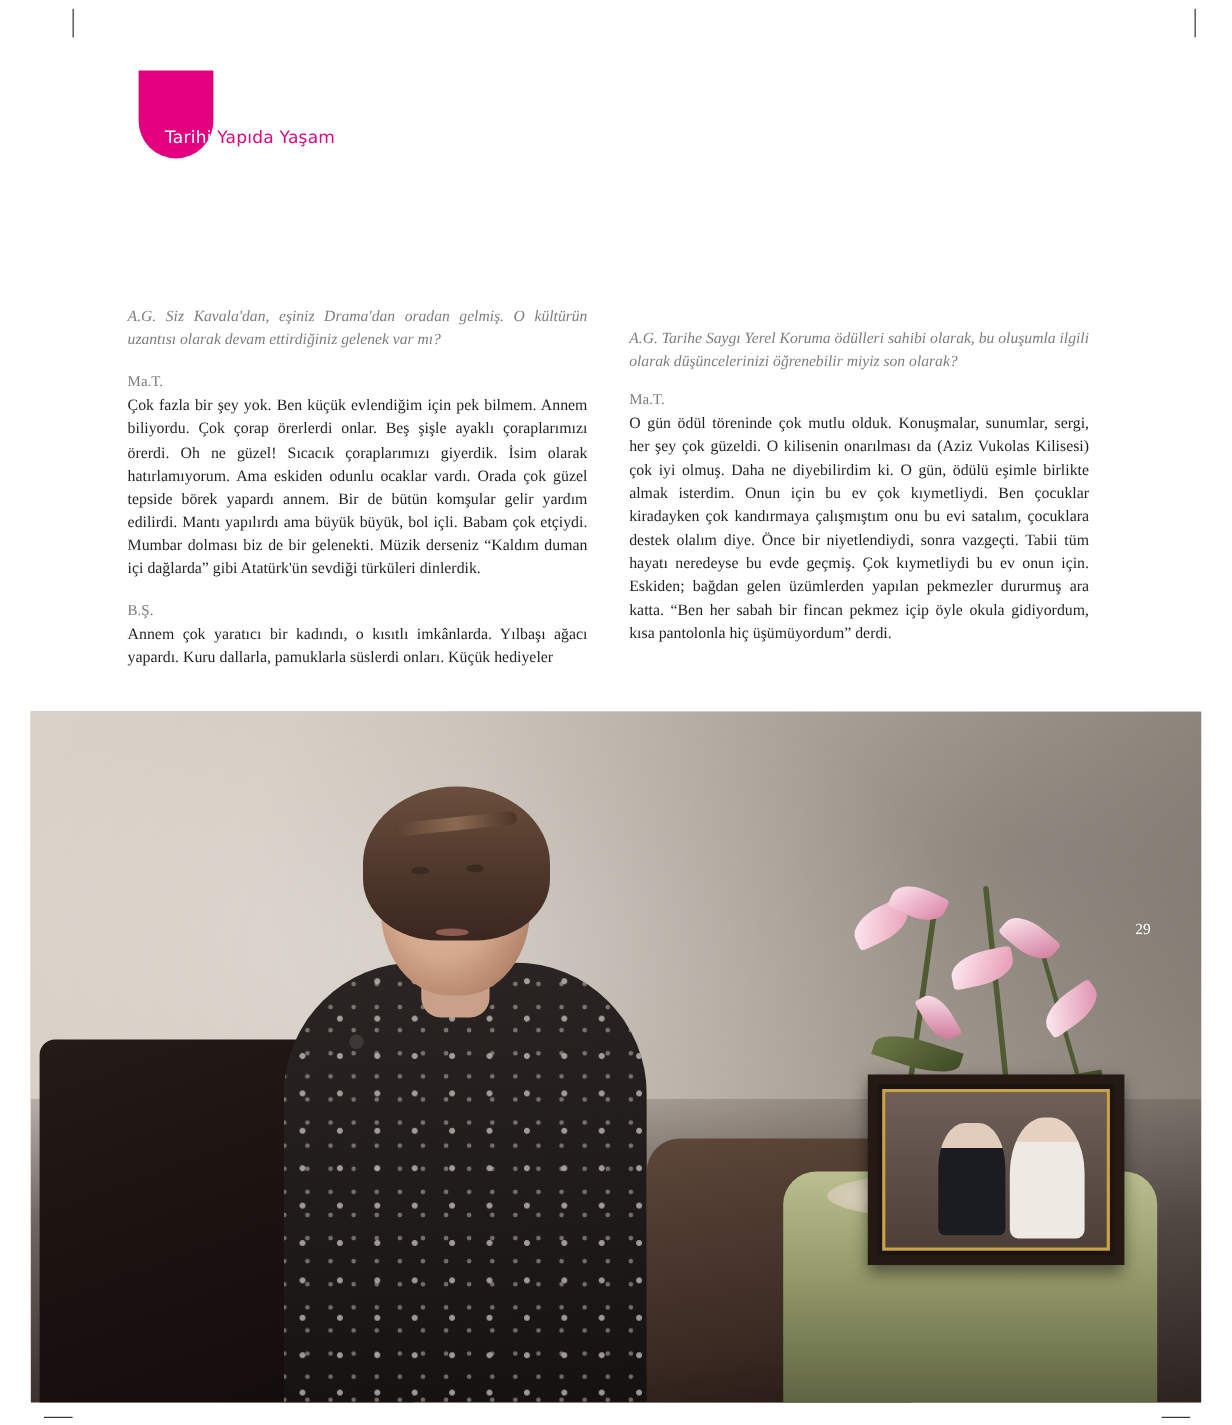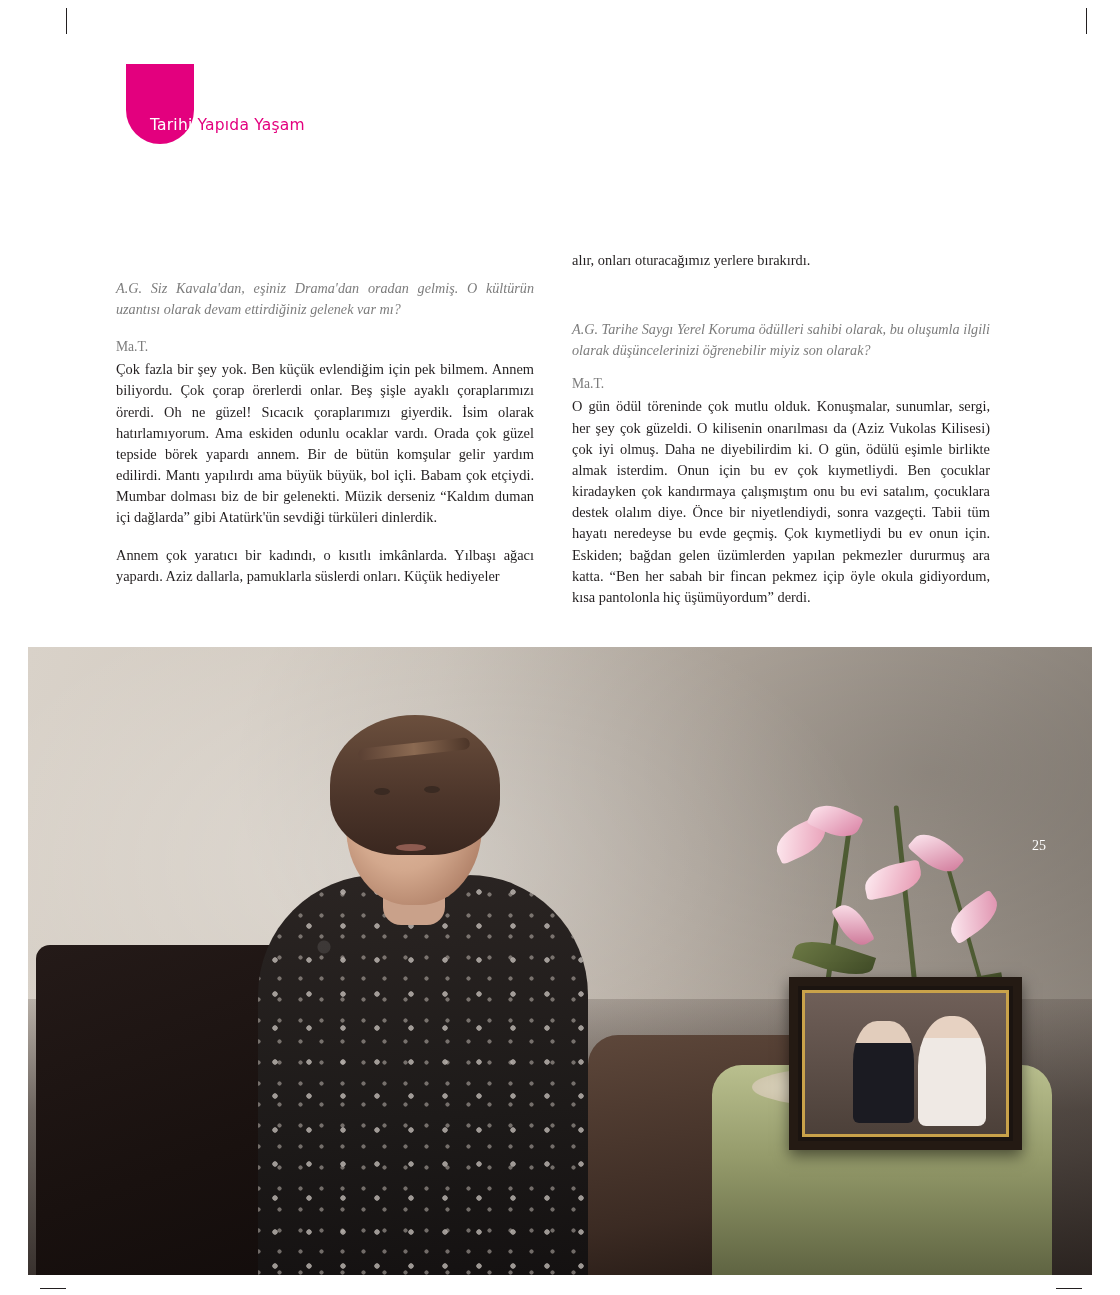--- a/index.html
+++ b/index.html
@@ -244,7 +244,6 @@
 </div>
 
 <div class="col col-right">
-  <p class="body">alır, onları oturacağımız yerlere bırakırdı.</p>
   <p class="q tight">A.G. Tarihe Saygı Yerel Koruma ödülleri sahibi olarak, bu oluşumla ilgili olarak düşüncelerinizi öğrenebilir miyiz son olarak?</p>
   <p class="speaker">Ma.T.</p>
   <p class="body"><span>O gün ödül töreninde çok mutlu olduk. Konuşmalar, sunumlar, sergi, her şey çok güzeldi. O kilisenin onarılması da (Aziz Vukolas Kilisesi) çok iyi olmuş. Daha ne diyebilirdim ki. O gün, ödülü eşimle birlikte almak isterdim. Onun için bu ev çok kıymetliydi. Ben çocuklar kiradayken çok kandırmaya çalışmıştım onu bu evi satalım, çocuklara destek olalım diye. Önce bir niyetlendiydi, sonra vazgeçti. Tabii tüm hayatı neredeyse bu evde geçmiş. Çok kıymetliydi bu ev onun için. Eskiden; bağdan gelen üzümlerden yapılan pekmezler dururmuş ara katta. </span><span class="quote-i">“Ben her sabah bir fincan pekmez içip öyle okula gidiyordum, kısa pantolonla hiç üşümüyordum”</span><span> derdi.</span></p>

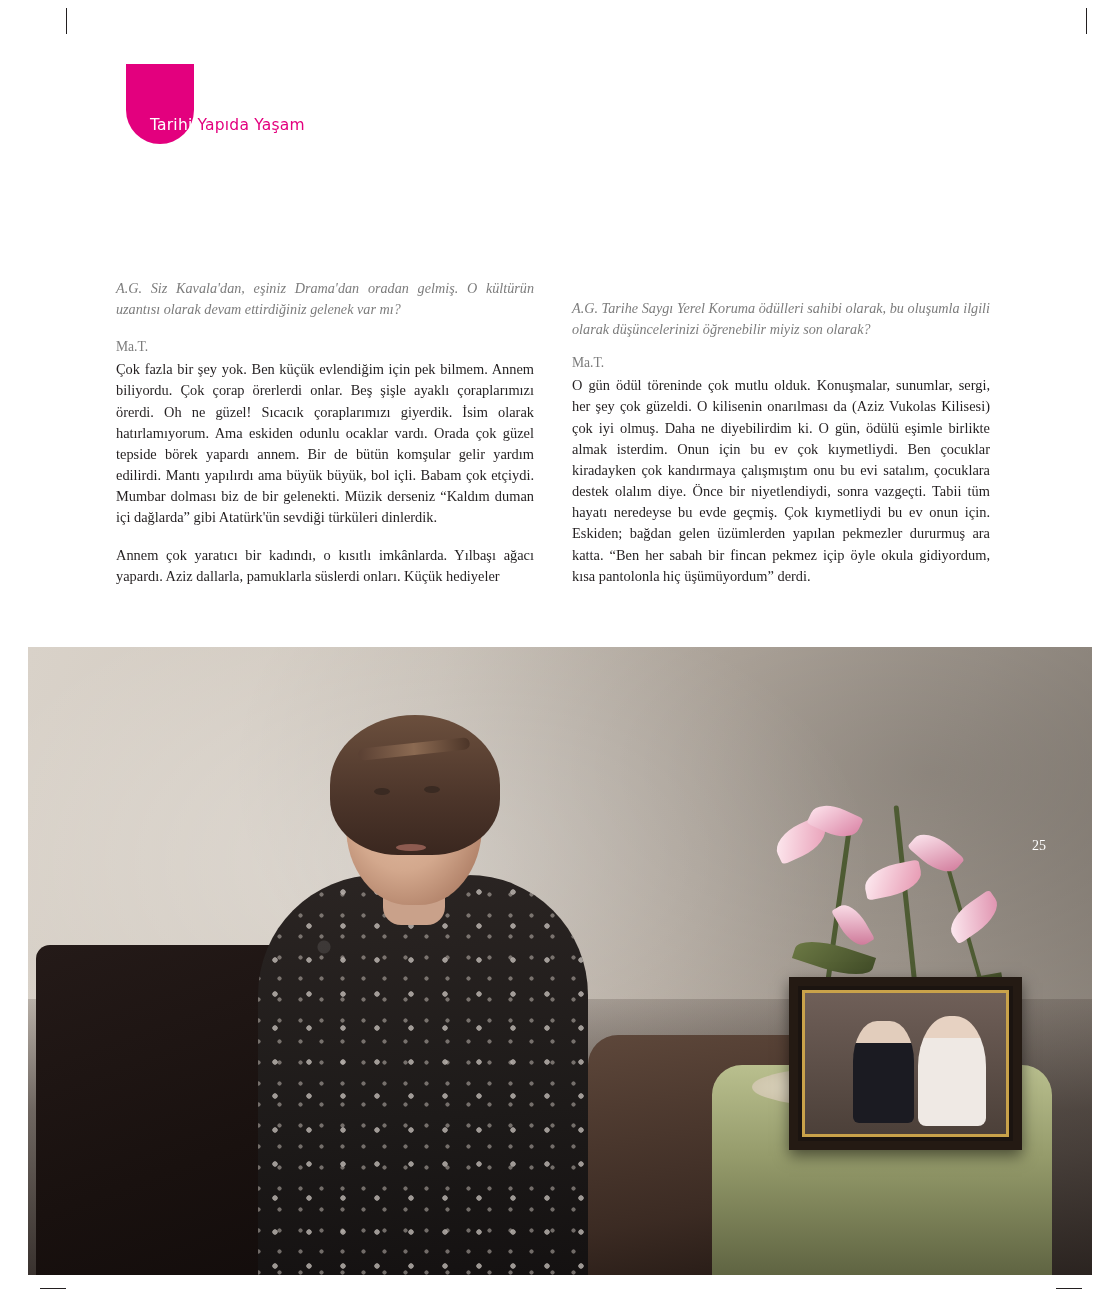--- a/index.html
+++ b/index.html
@@ -240,6 +240,7 @@
   <p class="q">A.G. Siz Kavala'dan, eşiniz Drama'dan oradan gelmiş. O kültürün uzantısı olarak devam ettirdiğiniz gelenek var mı?</p>
   <p class="speaker">Ma.T.</p>
   <p class="body">Çok fazla bir şey yok. Ben küçük evlendiğim için pek bilmem. Annem biliyordu. Çok çorap örerlerdi onlar. Beş şişle ayaklı çoraplarımızı örerdi. Oh ne güzel! Sıcacık çoraplarımızı giyerdik. İsim olarak hatırlamıyorum. Ama eskiden odunlu ocaklar vardı. Orada çok güzel tepside börek yapardı annem. Bir de bütün komşular gelir yardım edilirdi. Mantı yapılırdı ama büyük büyük, bol içli. Babam çok etçiydi. Mumbar dolması biz de bir gelenekti. Müzik derseniz “Kaldım duman içi dağlarda” gibi Atatürk'ün sevdiği türküleri dinlerdik.</p>
+  <p class="speaker">B.Ş.</p>
   <p class="body">Annem çok yaratıcı bir kadındı, o kısıtlı imkânlarda. Yılbaşı ağacı yapardı. Aziz dallarla, pamuklarla süslerdi onları. Küçük hediyeler</p>
 </div>
 

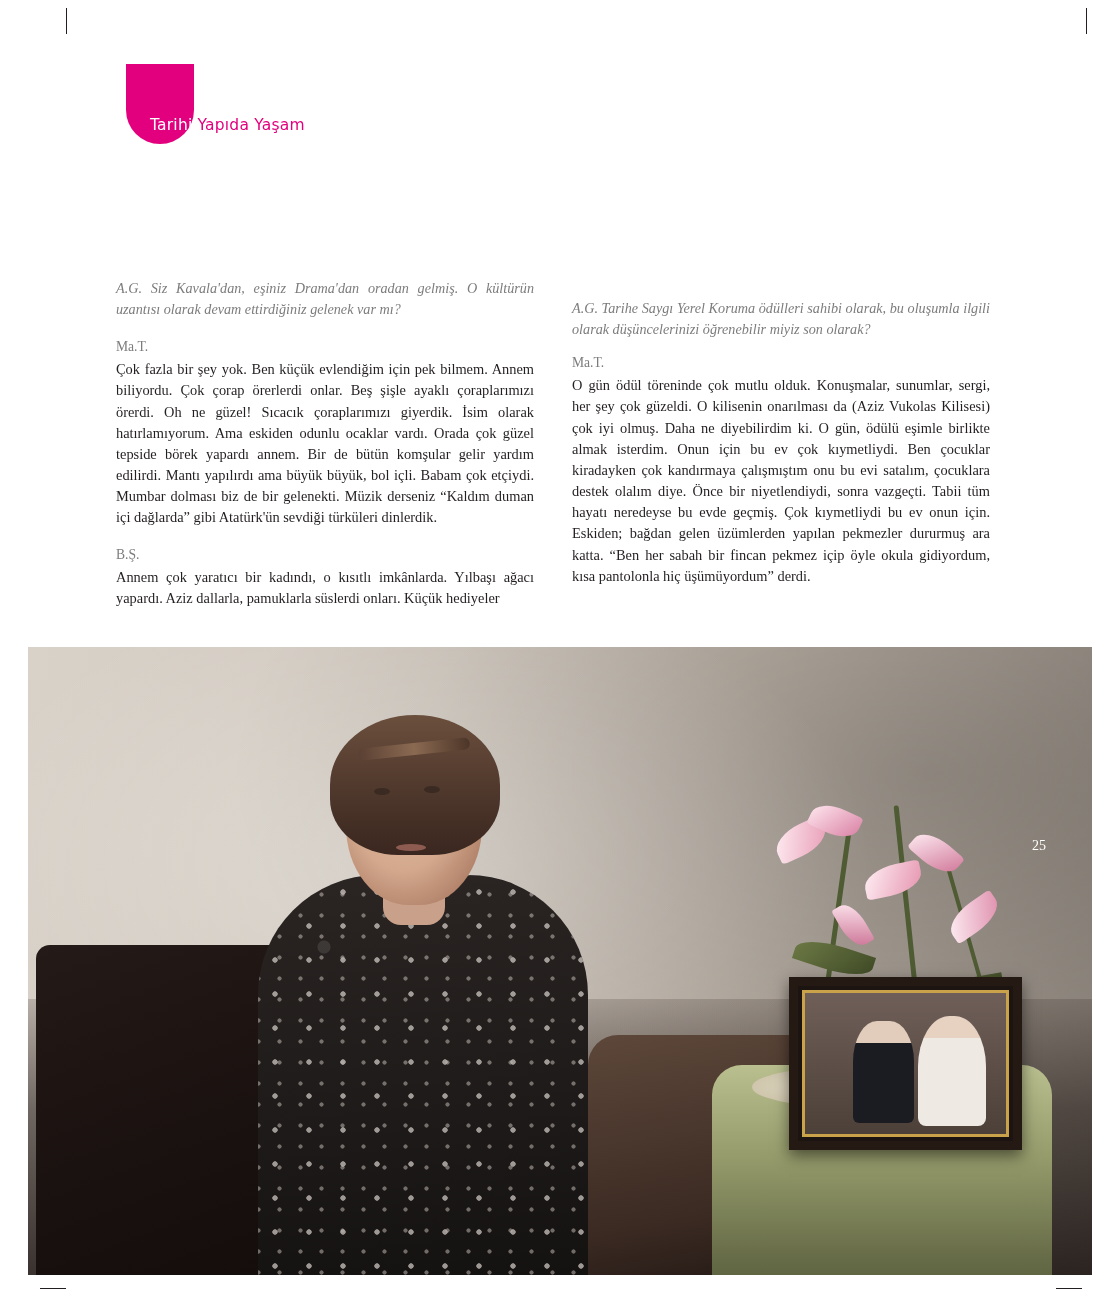--- a/index.html
+++ b/index.html
@@ -241,7 +241,7 @@
   <p class="speaker">Ma.T.</p>
   <p class="body">Çok fazla bir şey yok. Ben küçük evlendiğim için pek bilmem. Annem biliyordu. Çok çorap örerlerdi onlar. Beş şişle ayaklı çoraplarımızı örerdi. Oh ne güzel! Sıcacık çoraplarımızı giyerdik. İsim olarak hatırlamıyorum. Ama eskiden odunlu ocaklar vardı. Orada çok güzel tepside börek yapardı annem. Bir de bütün komşular gelir yardım edilirdi. Mantı yapılırdı ama büyük büyük, bol içli. Babam çok etçiydi. Mumbar dolması biz de bir gelenekti. Müzik derseniz “Kaldım duman içi dağlarda” gibi Atatürk'ün sevdiği türküleri dinlerdik.</p>
   <p class="speaker">B.Ş.</p>
-  <p class="body">Annem çok yaratıcı bir kadındı, o kısıtlı imkânlarda. Yılbaşı ağacı yapardı. Aziz dallarla, pamuklarla süslerdi onları. Küçük hediyeler</p>
+  <p class="body">Annem çok yaratıcı bir kadındı, o kısıtlı imkânlarda. Yılbaşı ağacı yapardı. Kuru dallarla, pamuklarla süslerdi onları. Küçük hediyeler</p>
 </div>
 
 <div class="col col-right">

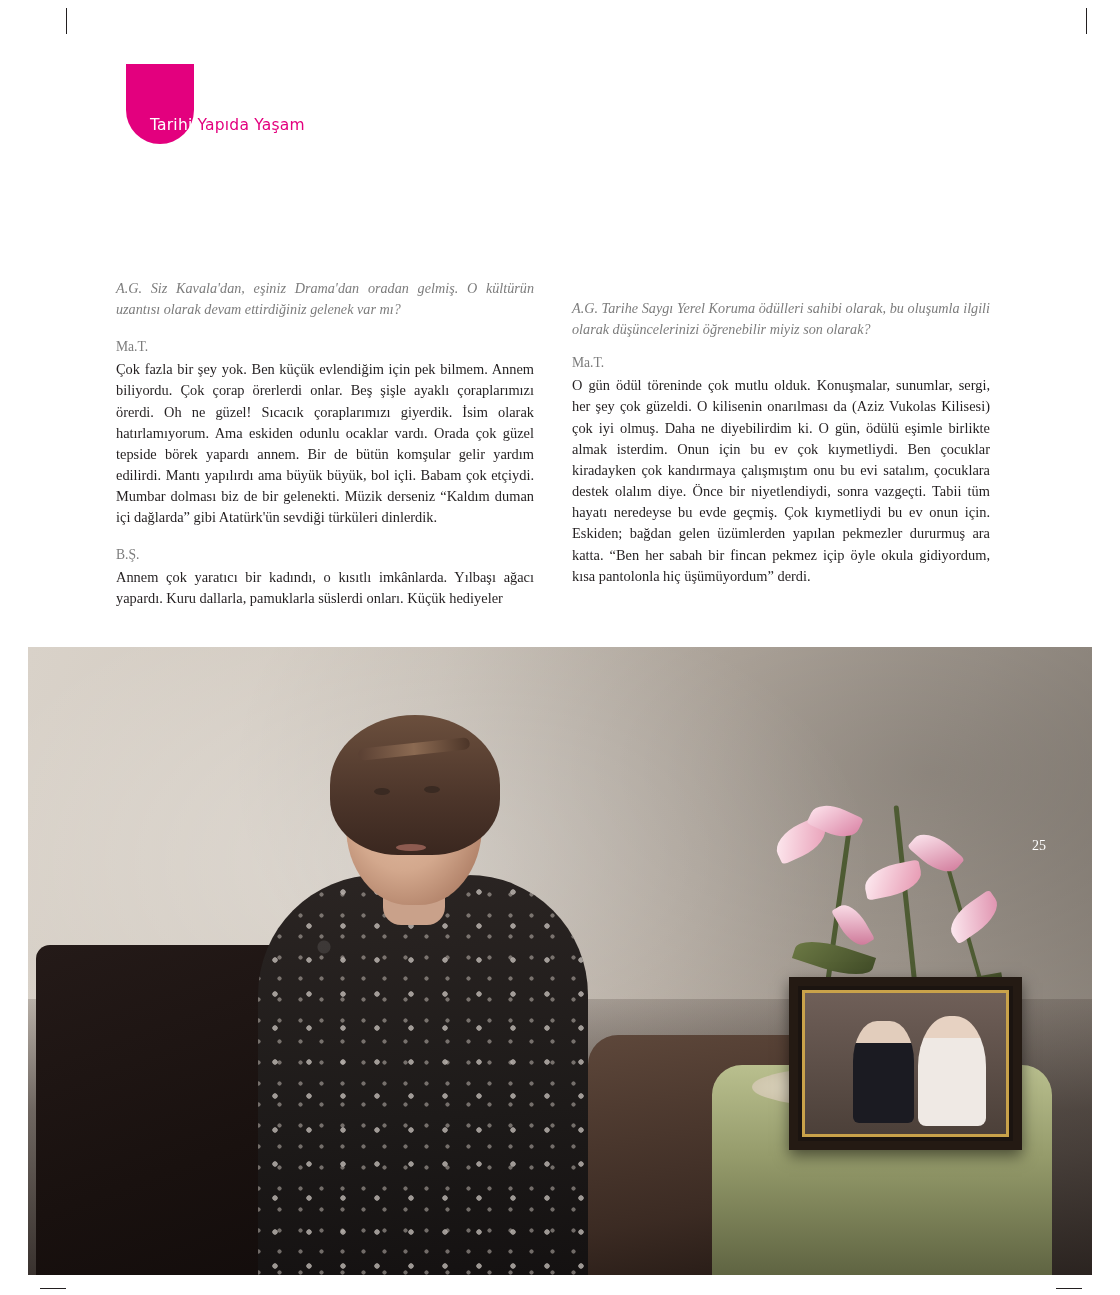--- a/index.html
+++ b/index.html
@@ -292,6 +292,6 @@
   </div>
 </div>
 
-<div class="page-num">25</div>
+<div class="page-num">29</div>
 
 </body></html>

